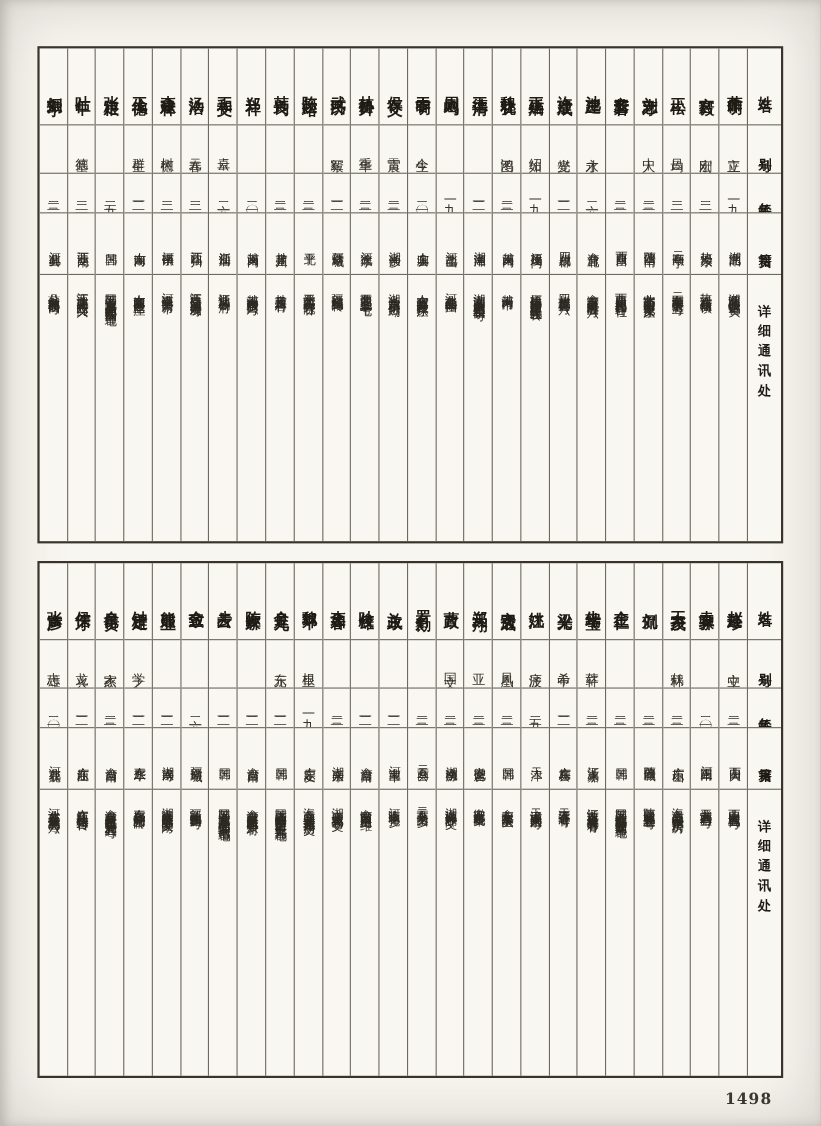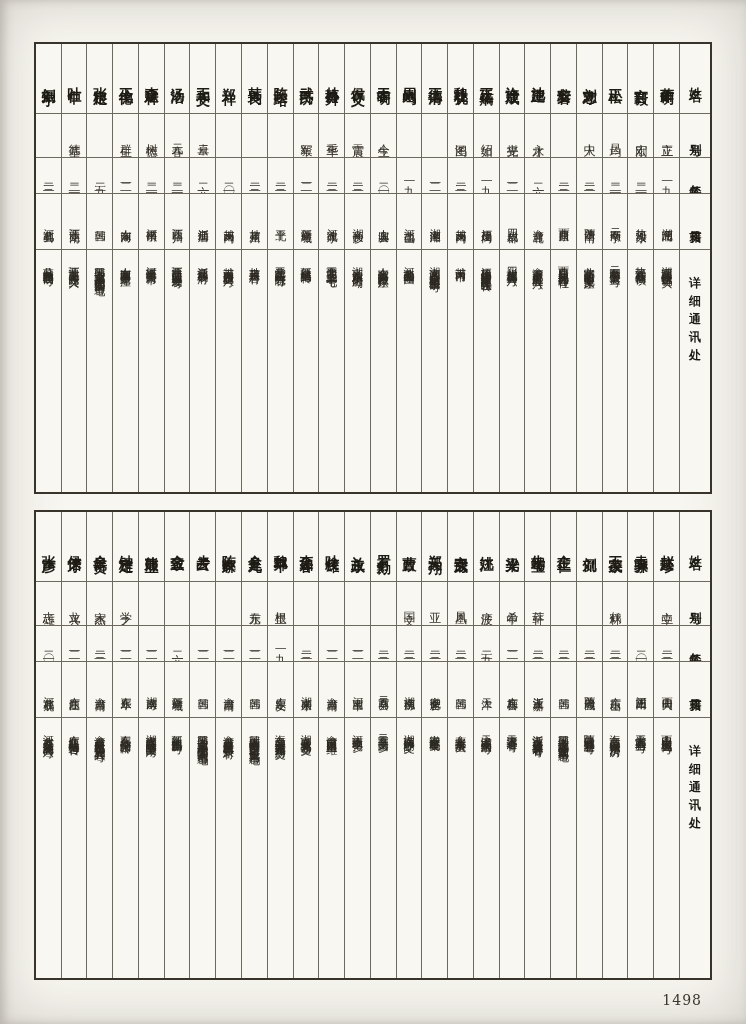--- a/index.html
+++ b/index.html
@@ -67,6 +67,7 @@
     font-size:14px;
     letter-spacing:1px;
     color:#3b372e;
+    font-weight:bold;
   }
 </style>
 </head>

